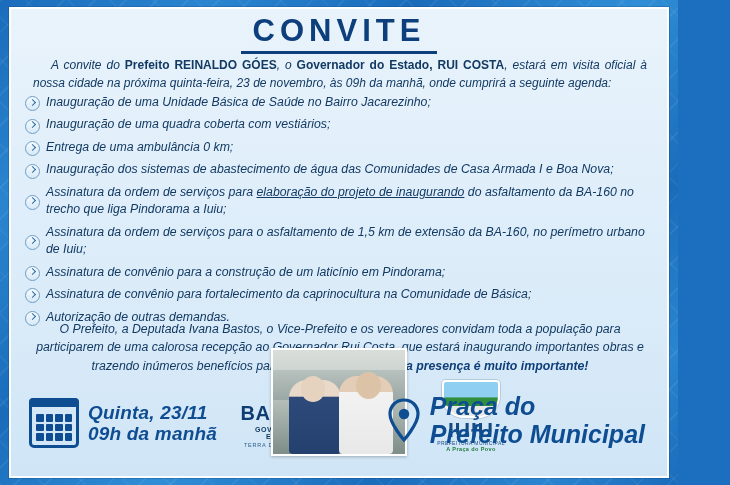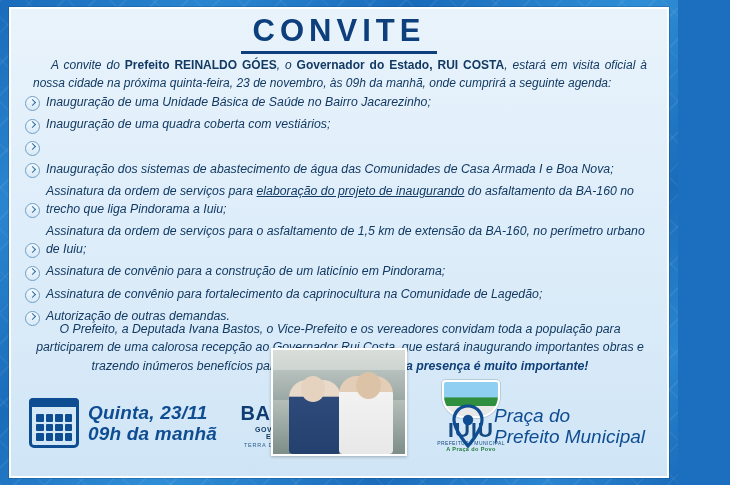--- a/index.html
+++ b/index.html
@@ -62,7 +62,7 @@
     position:absolute;left:14px;right:16px;top:85px;
   }
   .li{
-    display:flex;align-items:flex-end;
+    display:flex;align-items:center;
     margin-bottom:5px;
   }
   .bullet{

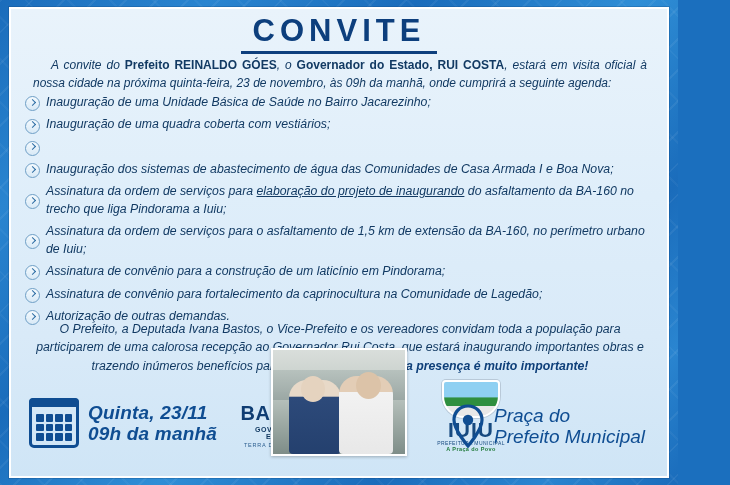--- a/index.html
+++ b/index.html
@@ -209,6 +209,7 @@
       </div>
       <div class="li">
         <span class="bullet"></span>
+        <span class="li-text">Entrega de uma ambulância 0 km;</span>
       </div>
       <div class="li">
         <span class="bullet"></span>

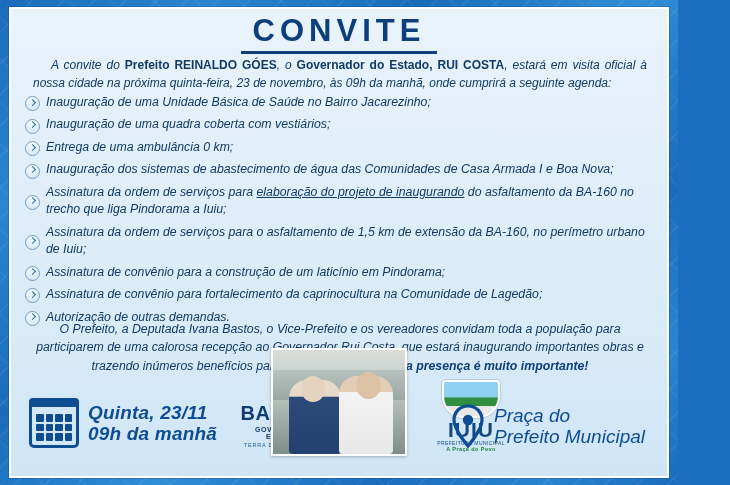--- a/index.html
+++ b/index.html
@@ -229,7 +229,7 @@
       </div>
       <div class="li">
         <span class="bullet"></span>
-        <span class="li-text">Assinatura de convênio para fortalecimento da caprinocultura na Comunidade de Lagedão;</span>
+        <span class="li-text">Assinatura de convênio para fortalecimento da caprinocultura na Comunidade de Básica;</span>
       </div>
       <div class="li">
         <span class="bullet"></span>

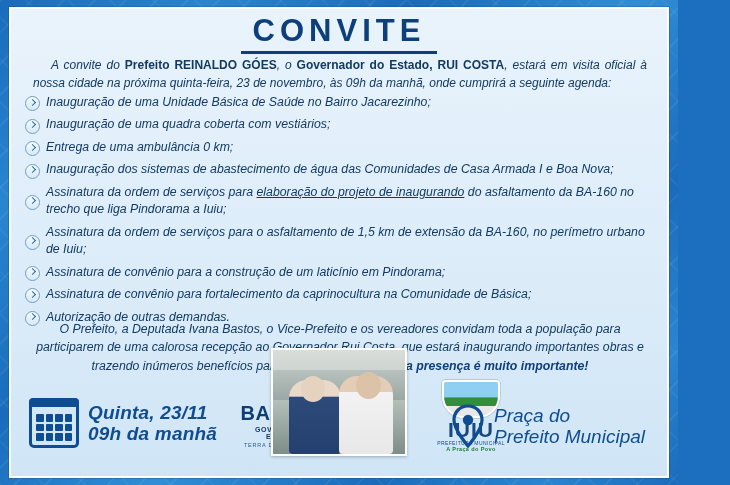--- a/index.html
+++ b/index.html
@@ -128,7 +128,7 @@
   }
   .pin-icon svg{display:block;}
   .place-text{
-    font-size:19px;font-weight:normal;font-style:italic;color:#0f4d92;
+    font-size:25px;font-weight:bold;font-style:italic;color:#0f4d92;
     line-height:1.12;
   }
   

